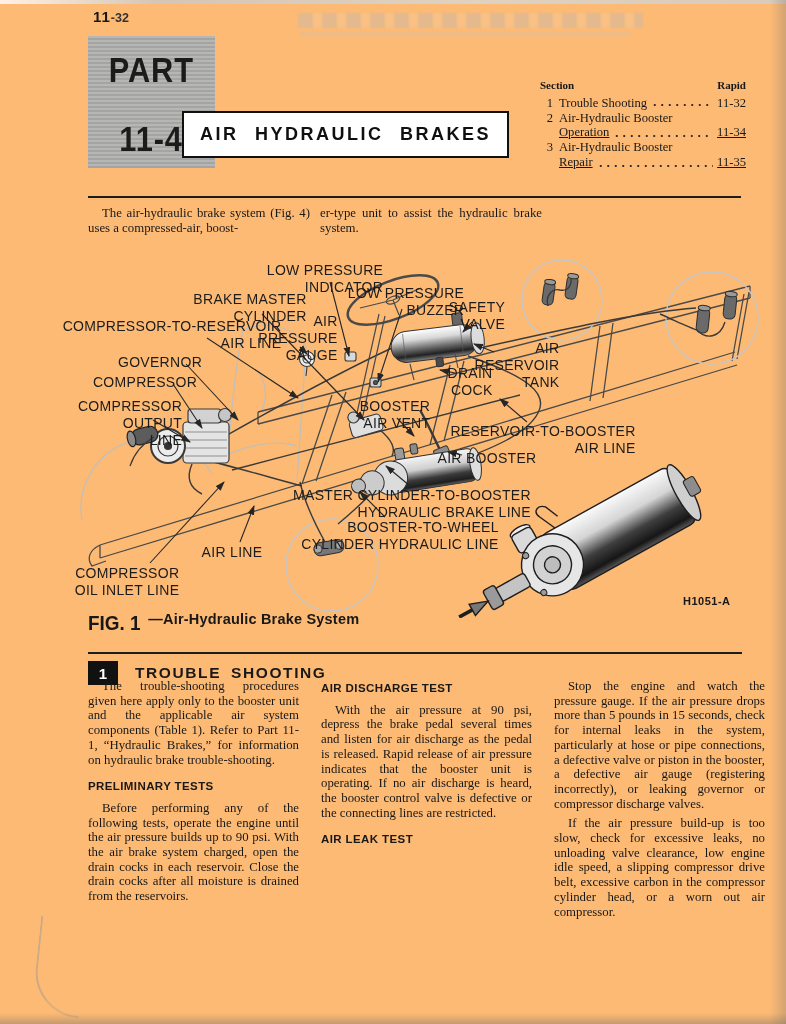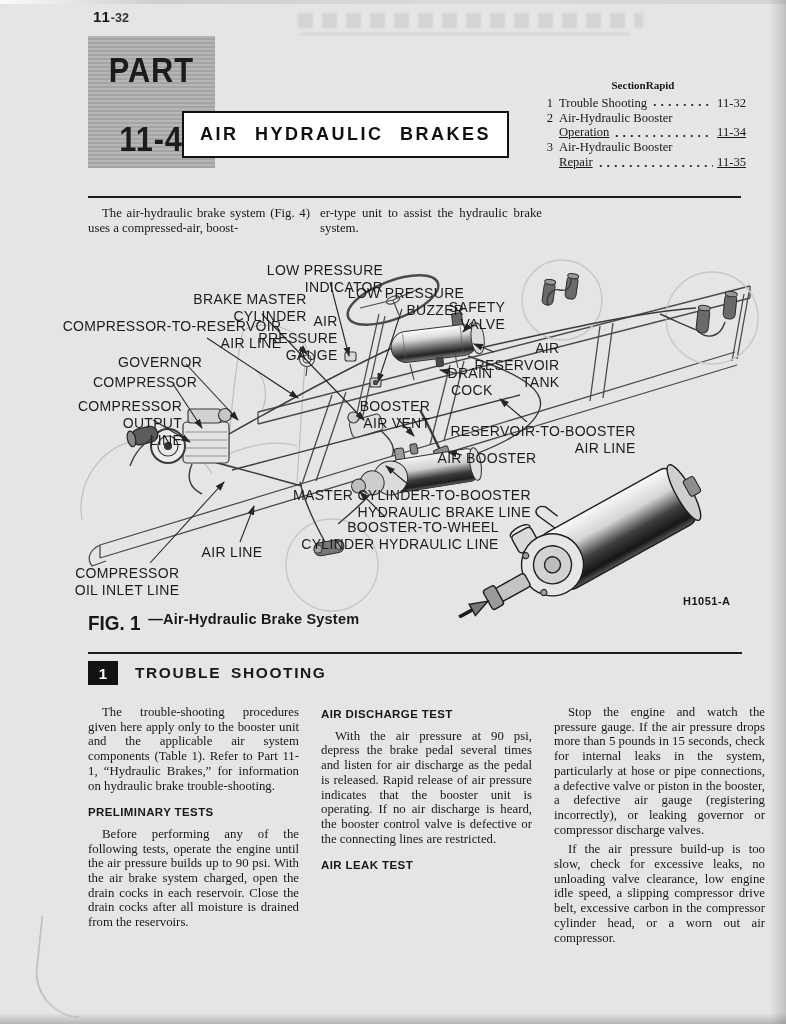--- a/index.html
+++ b/index.html
@@ -3,7 +3,7 @@
 <meta charset="utf-8">
 <style>
   html,body{margin:0;padding:0;background:#9e9e9e;}
-  .page{position:relative;width:786px;height:1024px;background:#e5e5e5;overflow:hidden;
+  .page{position:relative;width:786px;height:1024px;background:#fdba74;overflow:hidden;
         font-family:"Liberation Serif",serif;color:#181818;}
   
   .edge-top{position:absolute;left:0;top:0;width:100%;height:4px;

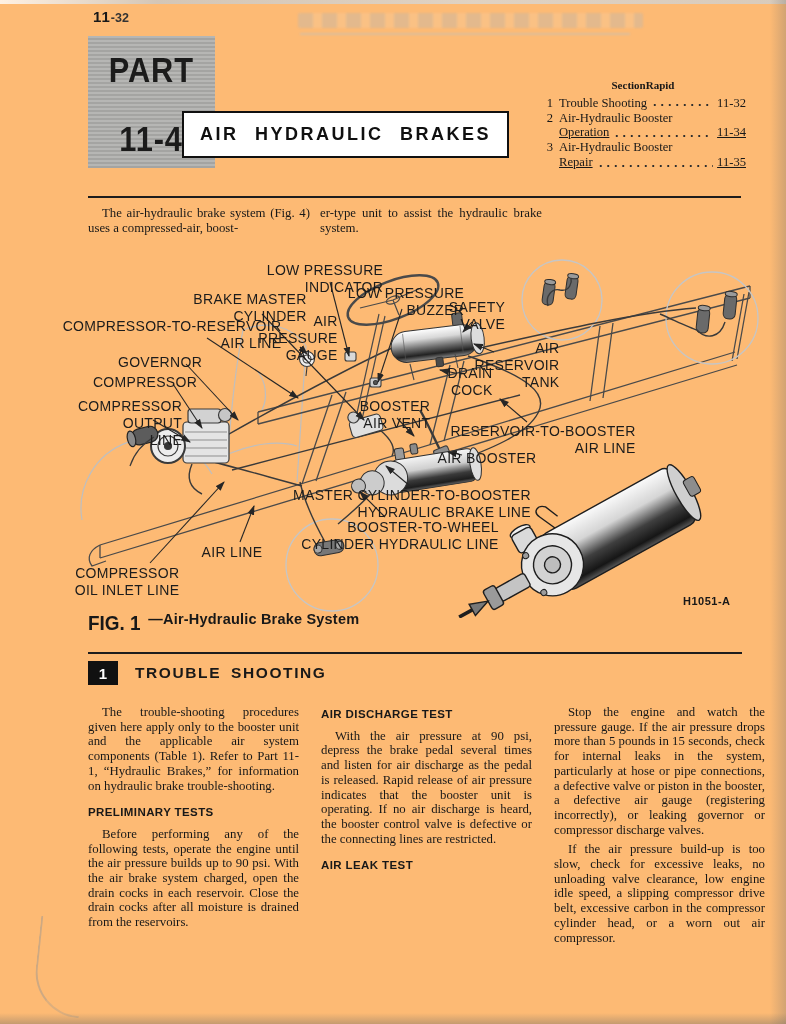--- a/index.html
+++ b/index.html
@@ -36,7 +36,7 @@
         letter-spacing:2.5px;word-spacing:9px;color:#101010;}
   
   .toc{position:absolute;left:540px;top:78px;width:206px;font-size:12.6px;line-height:14.8px;}
-  .toc-head{display:flex;justify-content:center;font-weight:bold;font-size:11px;margin-bottom:3px;}
+  .toc-head{display:flex;justify-content:space-between;font-weight:bold;font-size:11px;margin-bottom:3px;}
   .toc-row{display:flex;align-items:baseline;}
   .toc-num{width:13px;text-align:right;margin-right:6px;flex:none;}
   .toc-cont{padding-left:19px;}

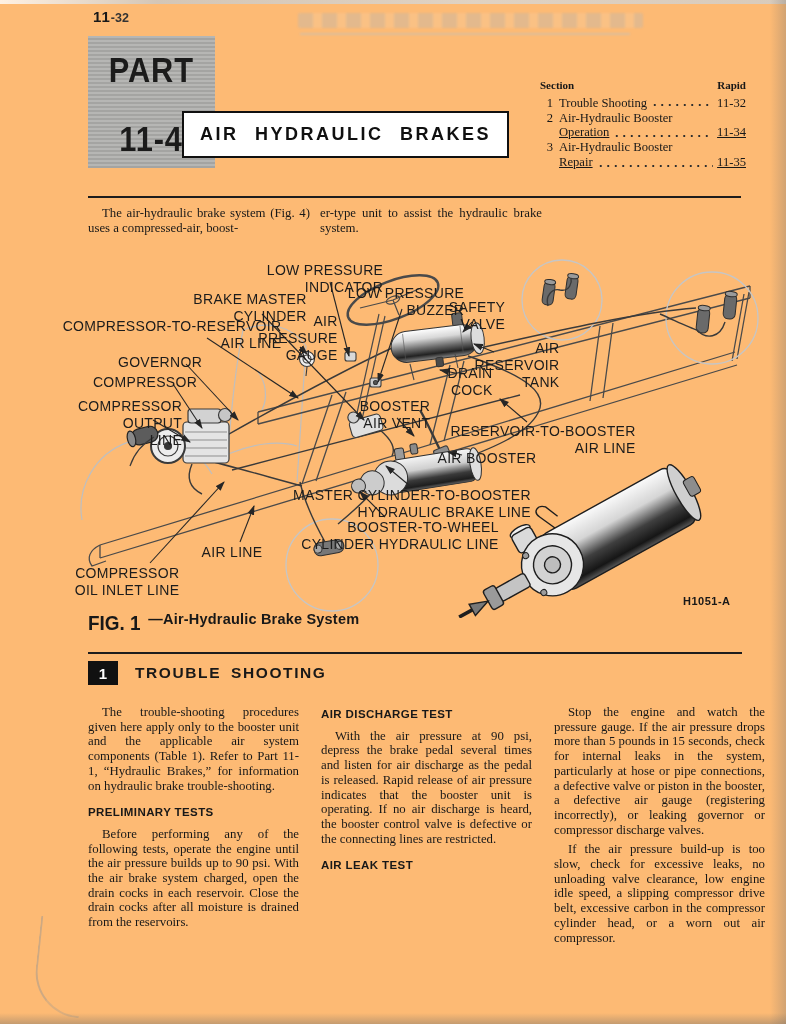--- a/index.html
+++ b/index.html
@@ -72,7 +72,7 @@
   .sec-title{margin-left:17px;font-family:"Liberation Sans",sans-serif;font-weight:bold;
         font-size:15.5px;letter-spacing:1.6px;word-spacing:4px;}
   
-  .columns{position:absolute;left:88px;top:705px;width:677px;display:grid;
+  .columns{position:absolute;left:88px;top:679px;width:677px;display:grid;
         grid-template-columns:repeat(3,1fr);column-gap:22px;font-size:12.8px;line-height:14.7px;
         text-align:justify;}
   .columns h4{font-family:"Liberation Sans",sans-serif;font-size:11.5px;letter-spacing:.4px;

